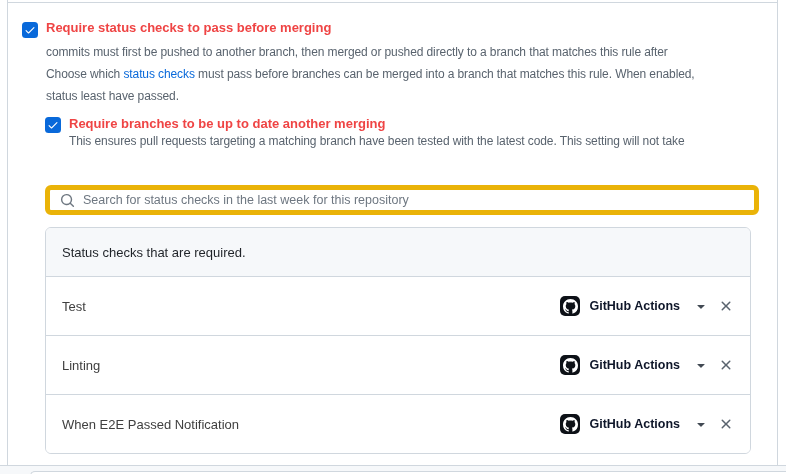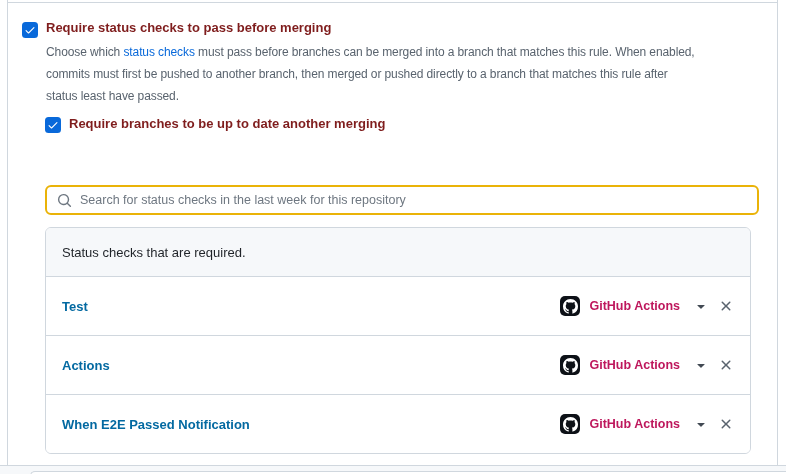--- a/index.html
+++ b/index.html
@@ -20,7 +20,7 @@
   .cb1{left:22px;top:22px;}
   .cb2{left:45px;top:117px;}
 
-  .cb-title{position:absolute;font-size:13px;font-weight:700;color:#7f1d1d;line-height:16px;cursor:pointer;}
+  .cb-title{position:absolute;font-size:13px;font-weight:700;color:#ef4444;line-height:16px;cursor:pointer;}
   .title1{left:46px;top:20px;}
   .title2{left:69px;top:116px;}
 

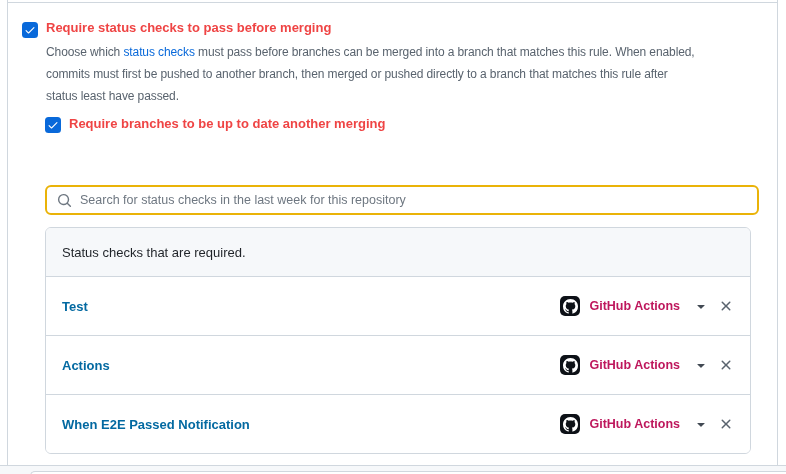--- a/index.html
+++ b/index.html
@@ -81,8 +81,8 @@
   </span>
   <div class="cb-title title1">Require status checks to pass before merging</div>
   <div class="desc desc1">
+    <div>commits must first be pushed to another branch, then merged or pushed directly to a branch that matches this rule after</div>
     <div><span>Choose which </span><a class="inline-link">status checks</a><span> must pass before branches can be merged into a branch that matches this rule. When enabled,</span></div>
-    <div>commits must first be pushed to another branch, then merged or pushed directly to a branch that matches this rule after</div>
     <div>status least have passed.</div>
   </div>
 

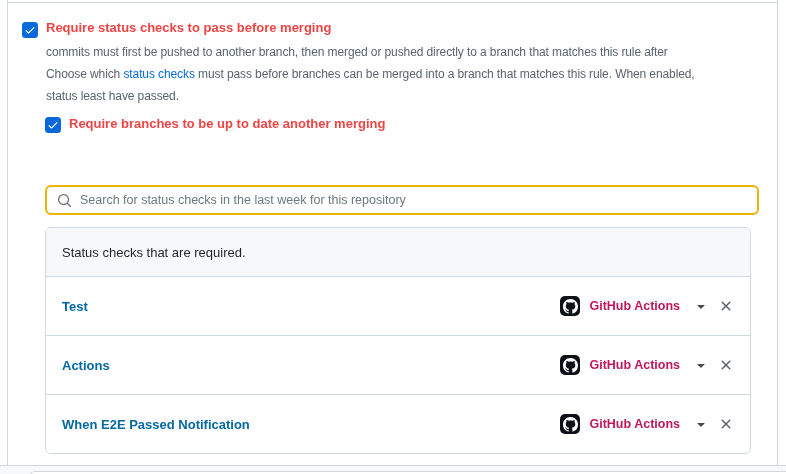--- a/index.html
+++ b/index.html
@@ -93,6 +93,7 @@
   </span>
   <div class="cb-title title2">Require branches to be up to date another merging</div>
   <div class="desc desc2">
+    <div>This ensures pull requests targeting a matching branch have been tested with the latest code. This setting will not take</div>
   </div>
 
   <div class="search-wrap">

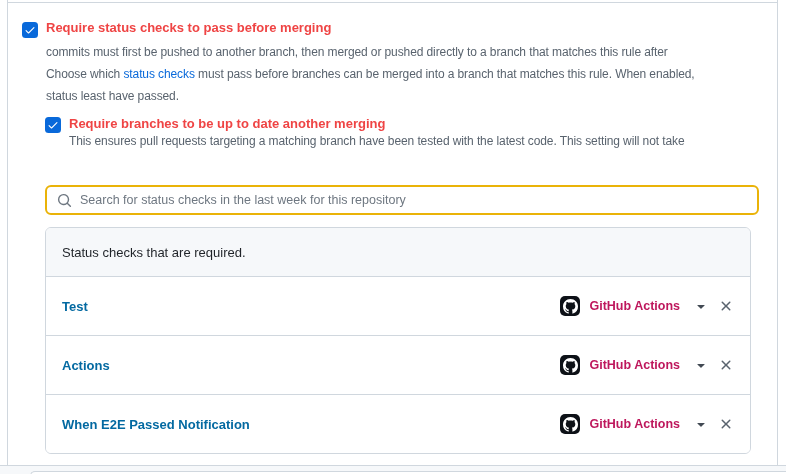--- a/index.html
+++ b/index.html
@@ -31,7 +31,7 @@
 
   
   .search-wrap{position:absolute;left:45px;top:185px;width:714px;height:30px;
-    border:2px solid #eab308;border-radius:6px;box-sizing:border-box;background:#fff;
+    border:5px solid #eab308;border-radius:6px;box-sizing:border-box;background:#fff;
     display:flex;align-items:center;padding:0 10px;}
   .search-wrap .search-icon{display:flex;flex:none;}
   .search-wrap .search-icon svg{width:15px;height:15px;fill:#6e7781;}

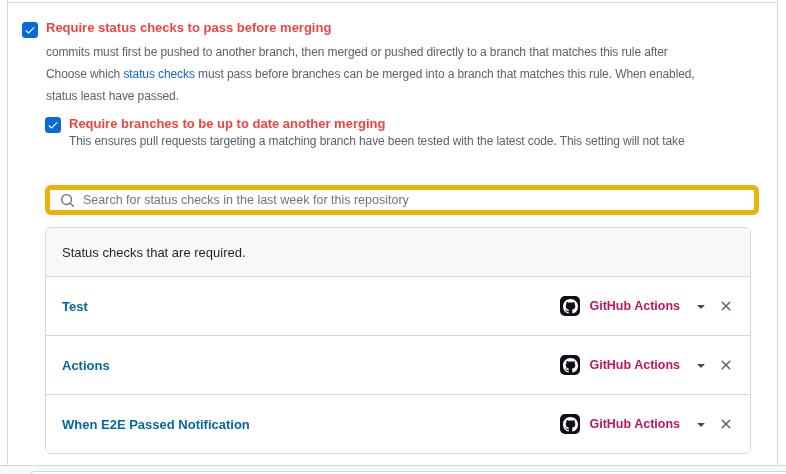--- a/index.html
+++ b/index.html
@@ -48,7 +48,7 @@
   .row{flex:1;display:flex;align-items:center;justify-content:space-between;
     padding:0 16px;border-bottom:1px solid #d0d7de;background:#fff;}
   .row:last-child{border-bottom:none;}
-  .row-name{font-size:13px;font-weight:700;color:#0369a1;}
+  .row-name{font-size:13px;font-weight:400;color:#404040;}
   .row-right{display:flex;align-items:center;}
   .octo{width:20px;height:20px;background:#0d1117;border-radius:5px;
     display:flex;align-items:center;justify-content:center;flex:none;}

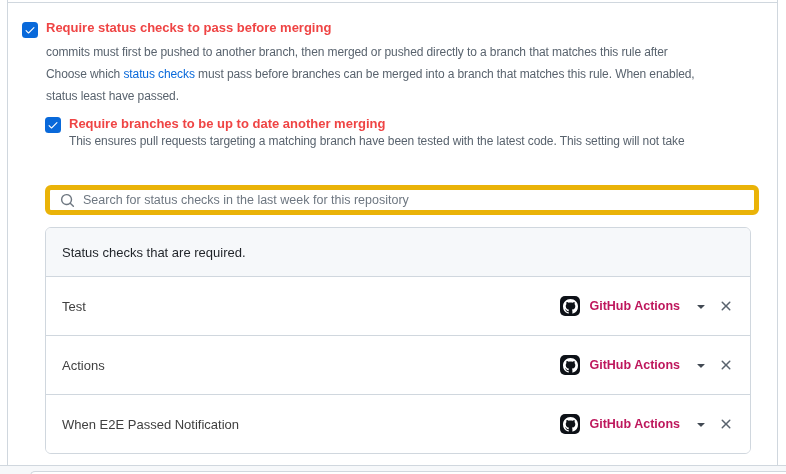--- a/index.html
+++ b/index.html
@@ -53,7 +53,7 @@
   .octo{width:20px;height:20px;background:#0d1117;border-radius:5px;
     display:flex;align-items:center;justify-content:center;flex:none;}
   .octo svg{width:15px;height:15px;fill:#ffffff;display:block;}
-  .source-link{font-size:12.5px;font-weight:600;color:#be185d;text-decoration:none;margin-left:9px;cursor:pointer;}
+  .source-link{font-size:12.5px;font-weight:600;color:#0f172a;text-decoration:none;margin-left:9px;cursor:pointer;}
   .caret{margin-left:13px;display:flex;cursor:pointer;}
   .caret svg{width:16px;height:16px;fill:#424a53;}
   .remove{margin-left:9px;display:flex;cursor:pointer;}

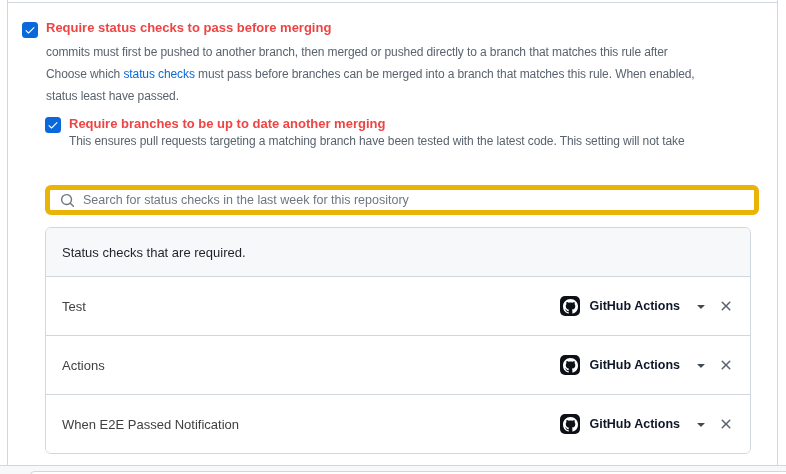--- a/index.html
+++ b/index.html
@@ -131,7 +131,7 @@
     </div>
 
     <div class="row">
-      <span class="row-name">Actions</span>
+      <span class="row-name">Linting</span>
       <span class="row-right">
         <span class="octo">
           <svg viewBox="0 0 16 16">

